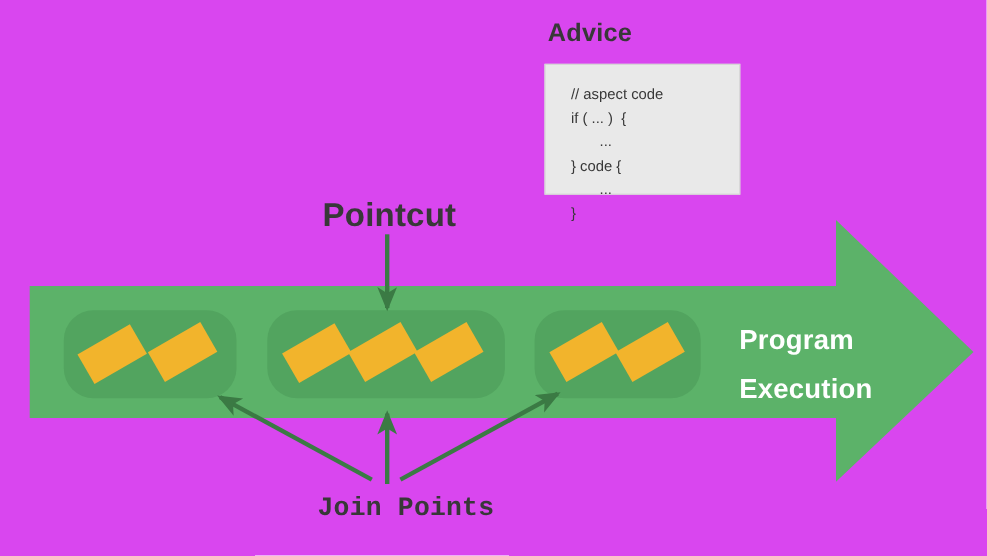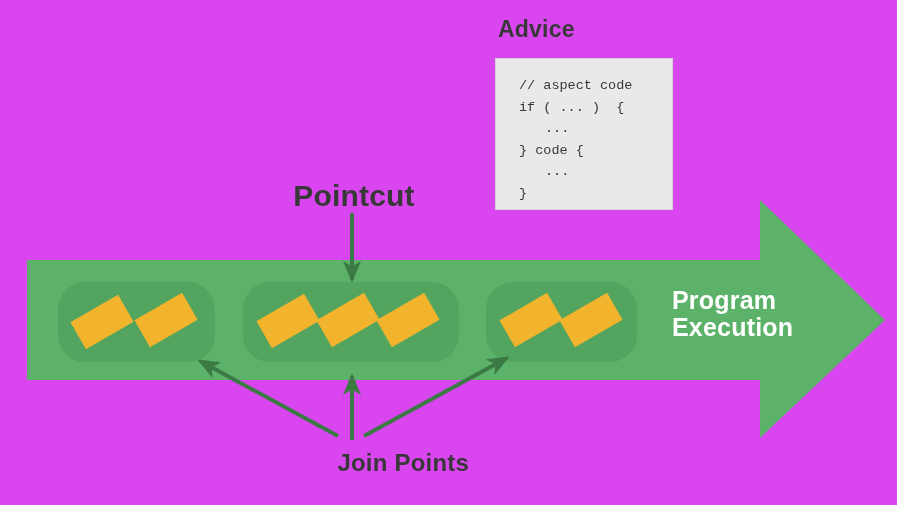--- a/index.html
+++ b/index.html
@@ -68,12 +68,11 @@
     left: 495px;
     top: 58px;
     width: 178px;
-    height: 152px;
+    height: 119px;
     background: var(--code-bg, #e9e9e9);
     border: 1px solid var(--code-border, #d4d4d4);
     box-sizing: border-box;
     padding: 16px 8px 0 23px;
-    font-family: Liberation Mono, monospace;
   }
   .code-line {
     font-size: 13.5px;

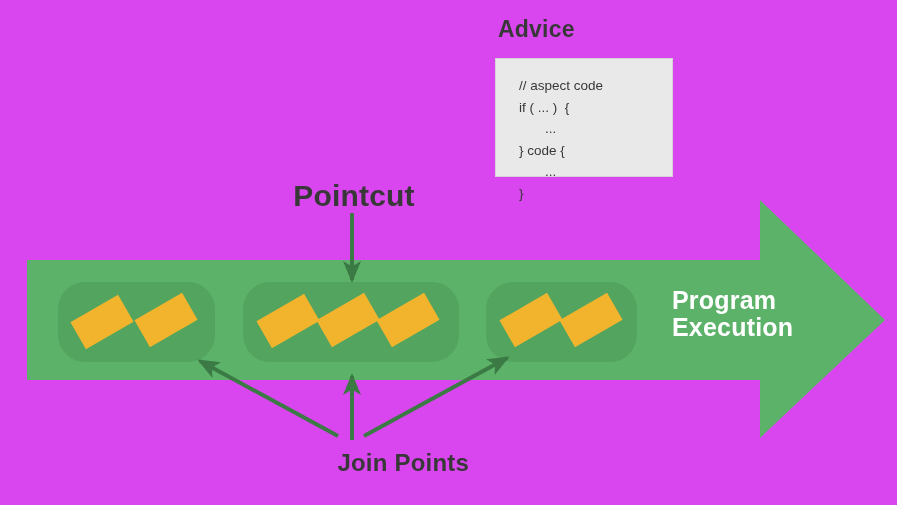--- a/index.html
+++ b/index.html
@@ -60,7 +60,7 @@
     top: 287px;
     width: 150px;
     font-size: 25px;
-    line-height: 27px;
+    line-height: 45px;
     color: var(--text-white, #ffffff);
   }
   .code-box {

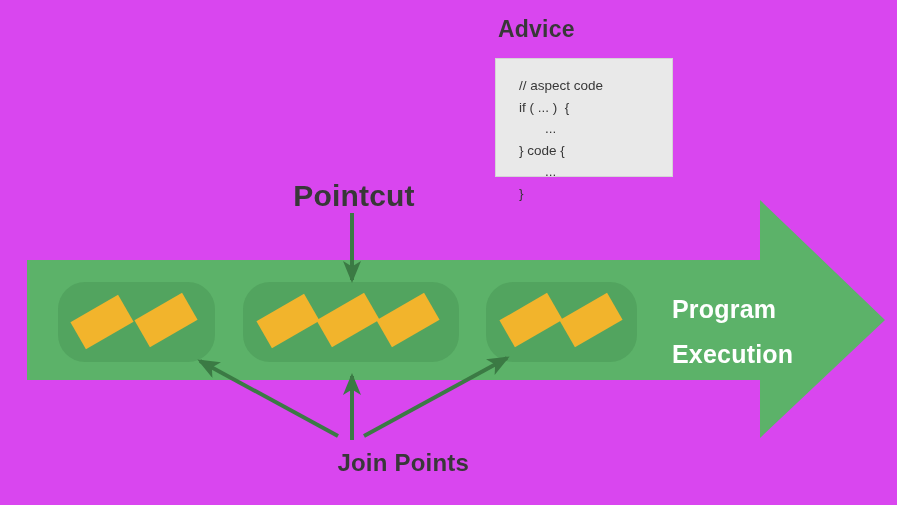--- a/index.html
+++ b/index.html
@@ -52,8 +52,9 @@
     left: 269px;
     top: 449px;
     width: 200px;
-    text-align: right;
+    text-align: center;
     font-size: 24px;
+    font-family: Liberation Mono, monospace;
   }
   .program-execution-label {
     left: 672px;

